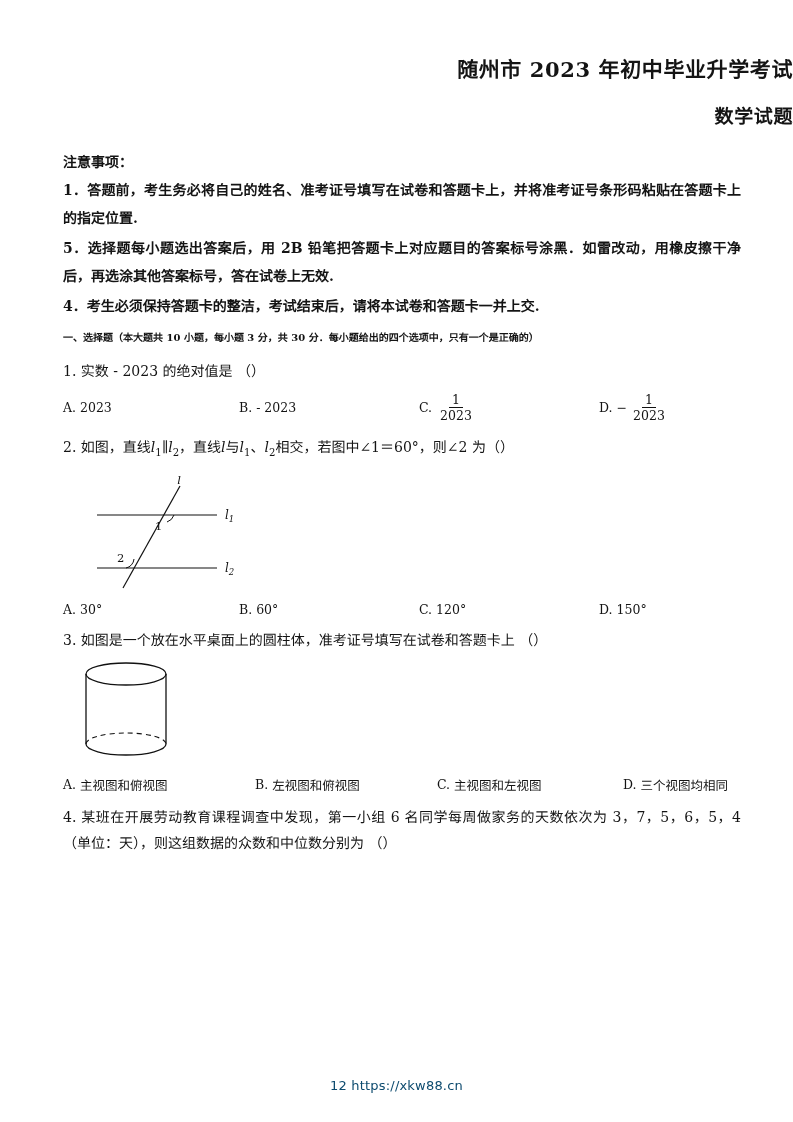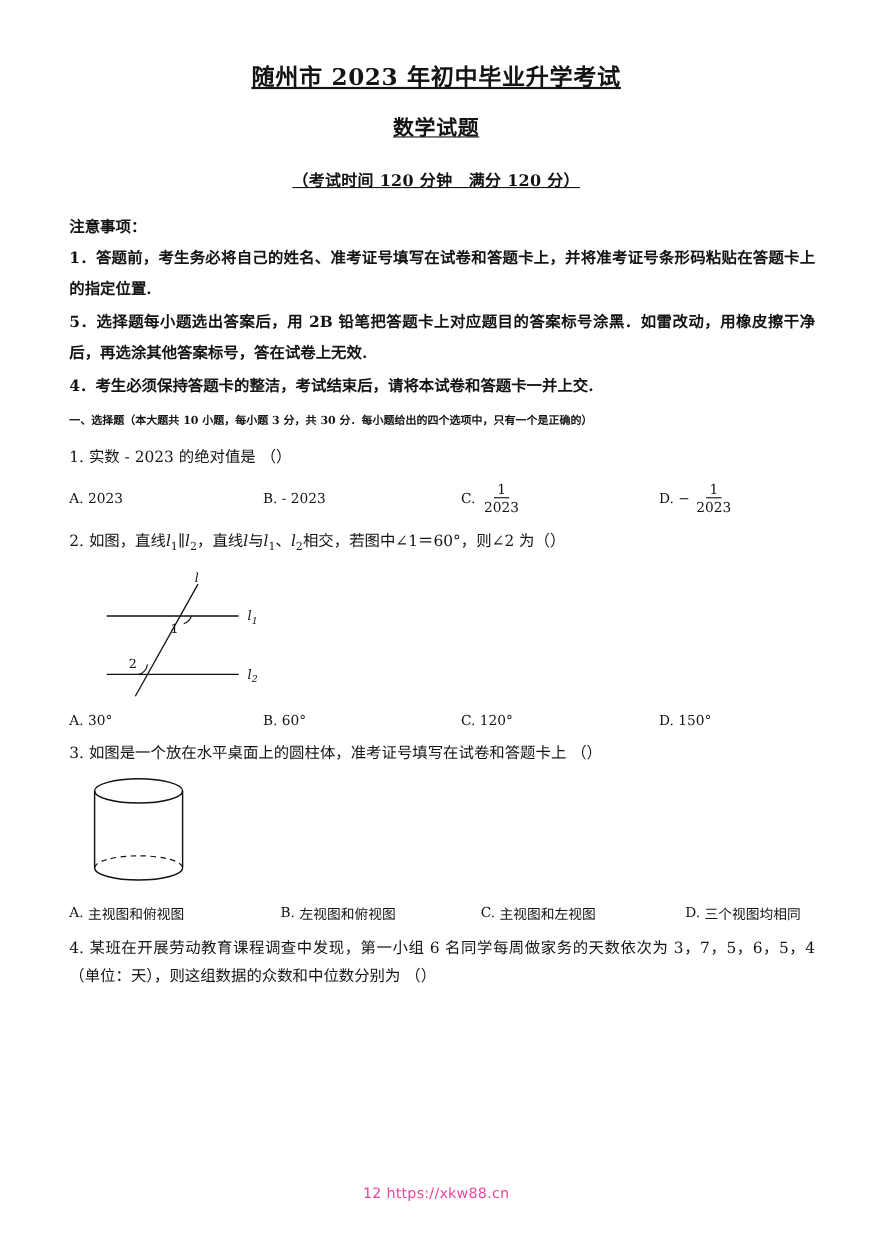--- a/index.html
+++ b/index.html
@@ -24,9 +24,8 @@
 
   
   .title-block {
-    text-align: center;
+    text-align: right;
     padding-top: 56px;
-    text-decoration: underline;
   }
   .doc-title {
     font-size: 21px;

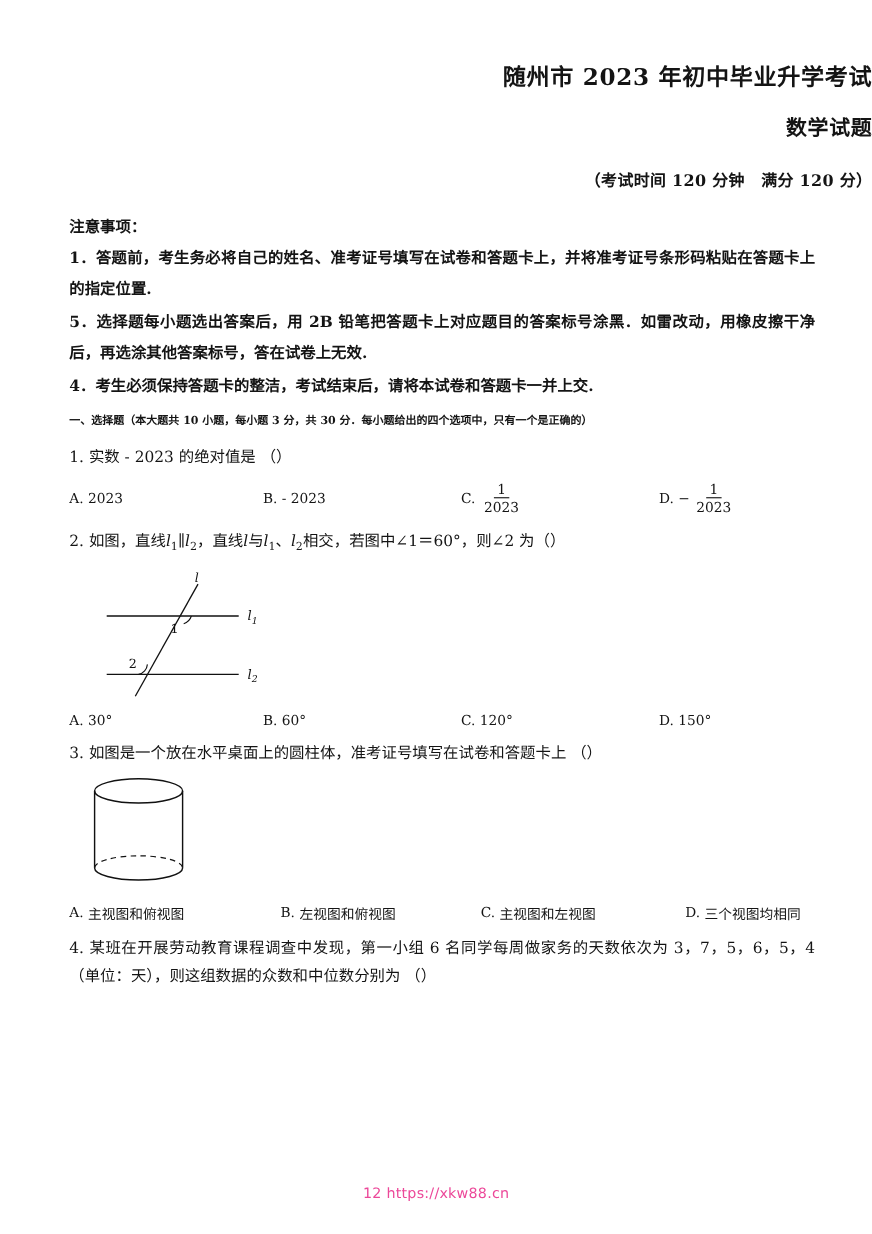--- a/index.html
+++ b/index.html
@@ -172,7 +172,6 @@
   <div class="title-block">
     <div class="doc-title">随州市 2023 年初中毕业升学考试</div>
     <div class="doc-subtitle">数学试题</div>
-    <div class="doc-meta">（考试时间 120 分钟　满分 120 分）</div>
   </div>
 
   <div class="content">

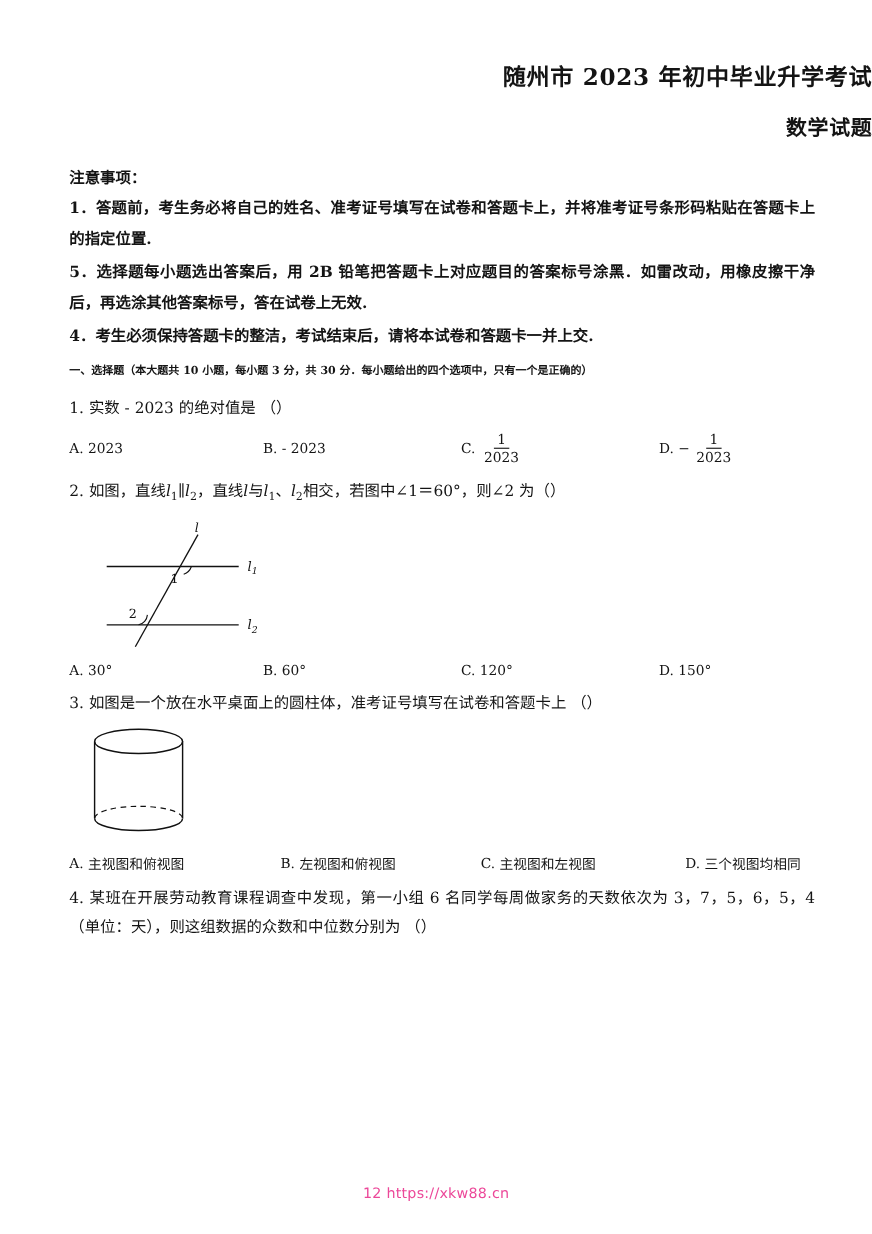--- a/index.html
+++ b/index.html
@@ -157,7 +157,7 @@
     text-align: center;
     font-family: "DejaVu Sans", "Liberation Sans", sans-serif;
     font-size: 13px;
-    color: #ec4899;
+    color: #0c4a6e;
     letter-spacing: 0.2px;
   }
 

